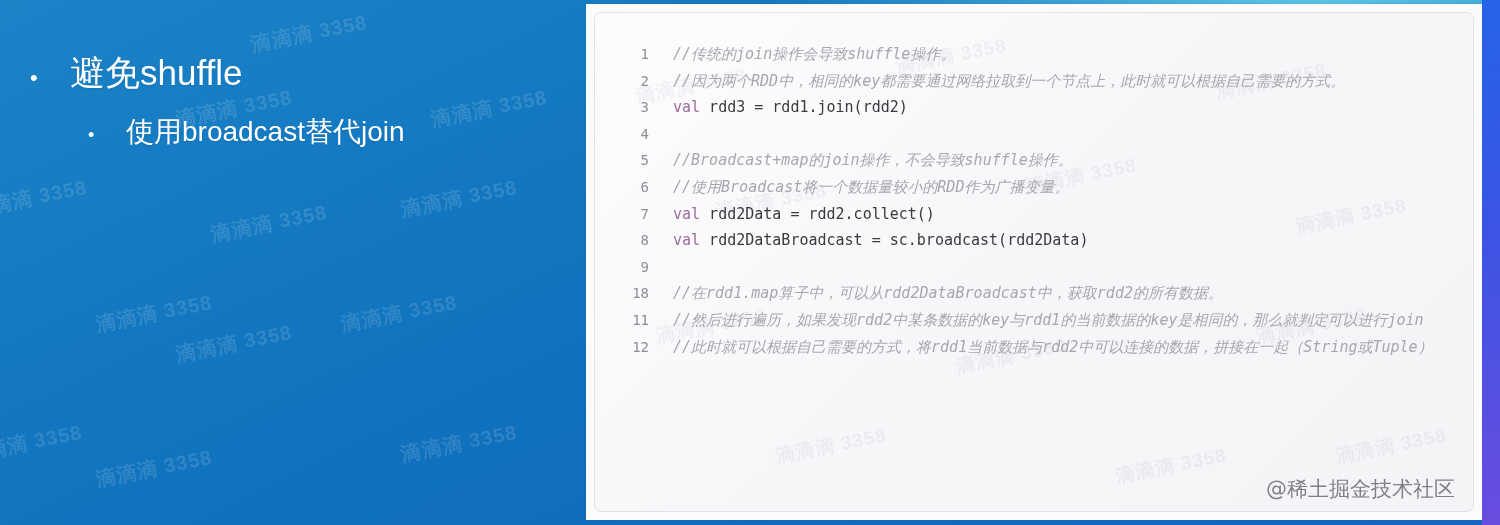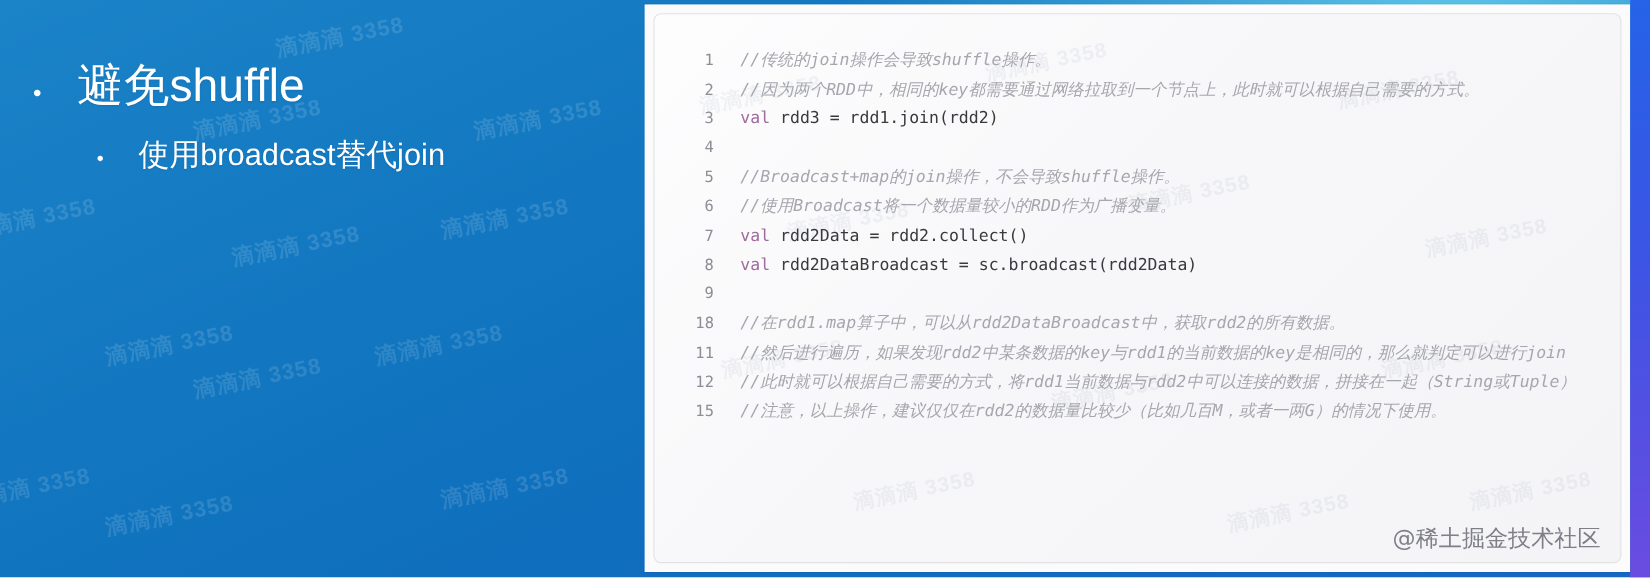--- a/index.html
+++ b/index.html
@@ -72,7 +72,7 @@
     font-weight: 400;
     text-shadow: 0 1px 2px rgba(0,0,0,0.10);
   }
-  .bullet-l1 .bullet-text { font-size: 42px; }
+  .bullet-l1 .bullet-text { font-size: 35px; }
   .bullet-l2 .bullet-text { font-size: 28px; }
 
   

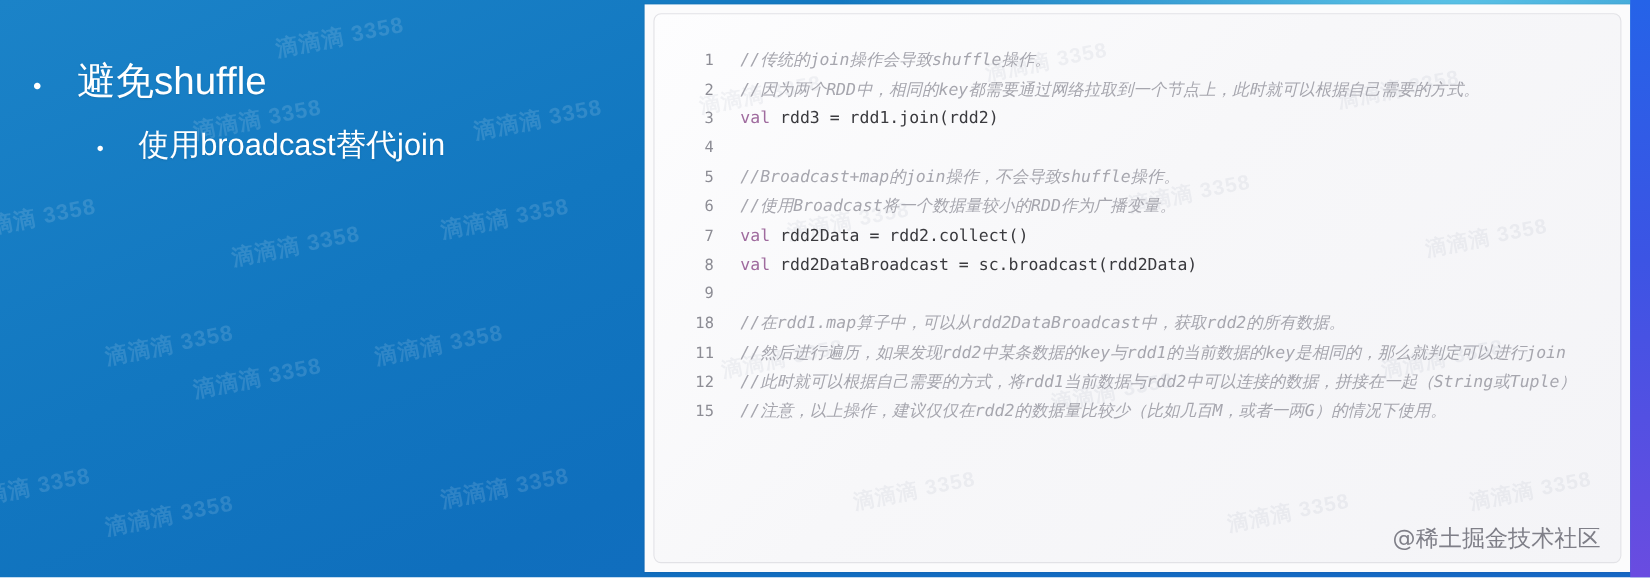--- a/index.html
+++ b/index.html
@@ -266,10 +266,6 @@
             <span class="ln">12</span>
             <span class="lc"><span class="cmt">//此时就可以根据自己需要的方式，将rdd1当前数据与rdd2中可以连接的数据，拼接在一起（String或Tuple）</span></span>
           </div>
-          <div class="code-line">
-            <span class="ln">15</span>
-            <span class="lc"><span class="cmt">//注意，以上操作，建议仅仅在rdd2的数据量比较少（比如几百M，或者一两G）的情况下使用。</span></span>
-          </div>
         </div>
       <div class="signature">@稀土掘金技术社区</div>
     </div>

